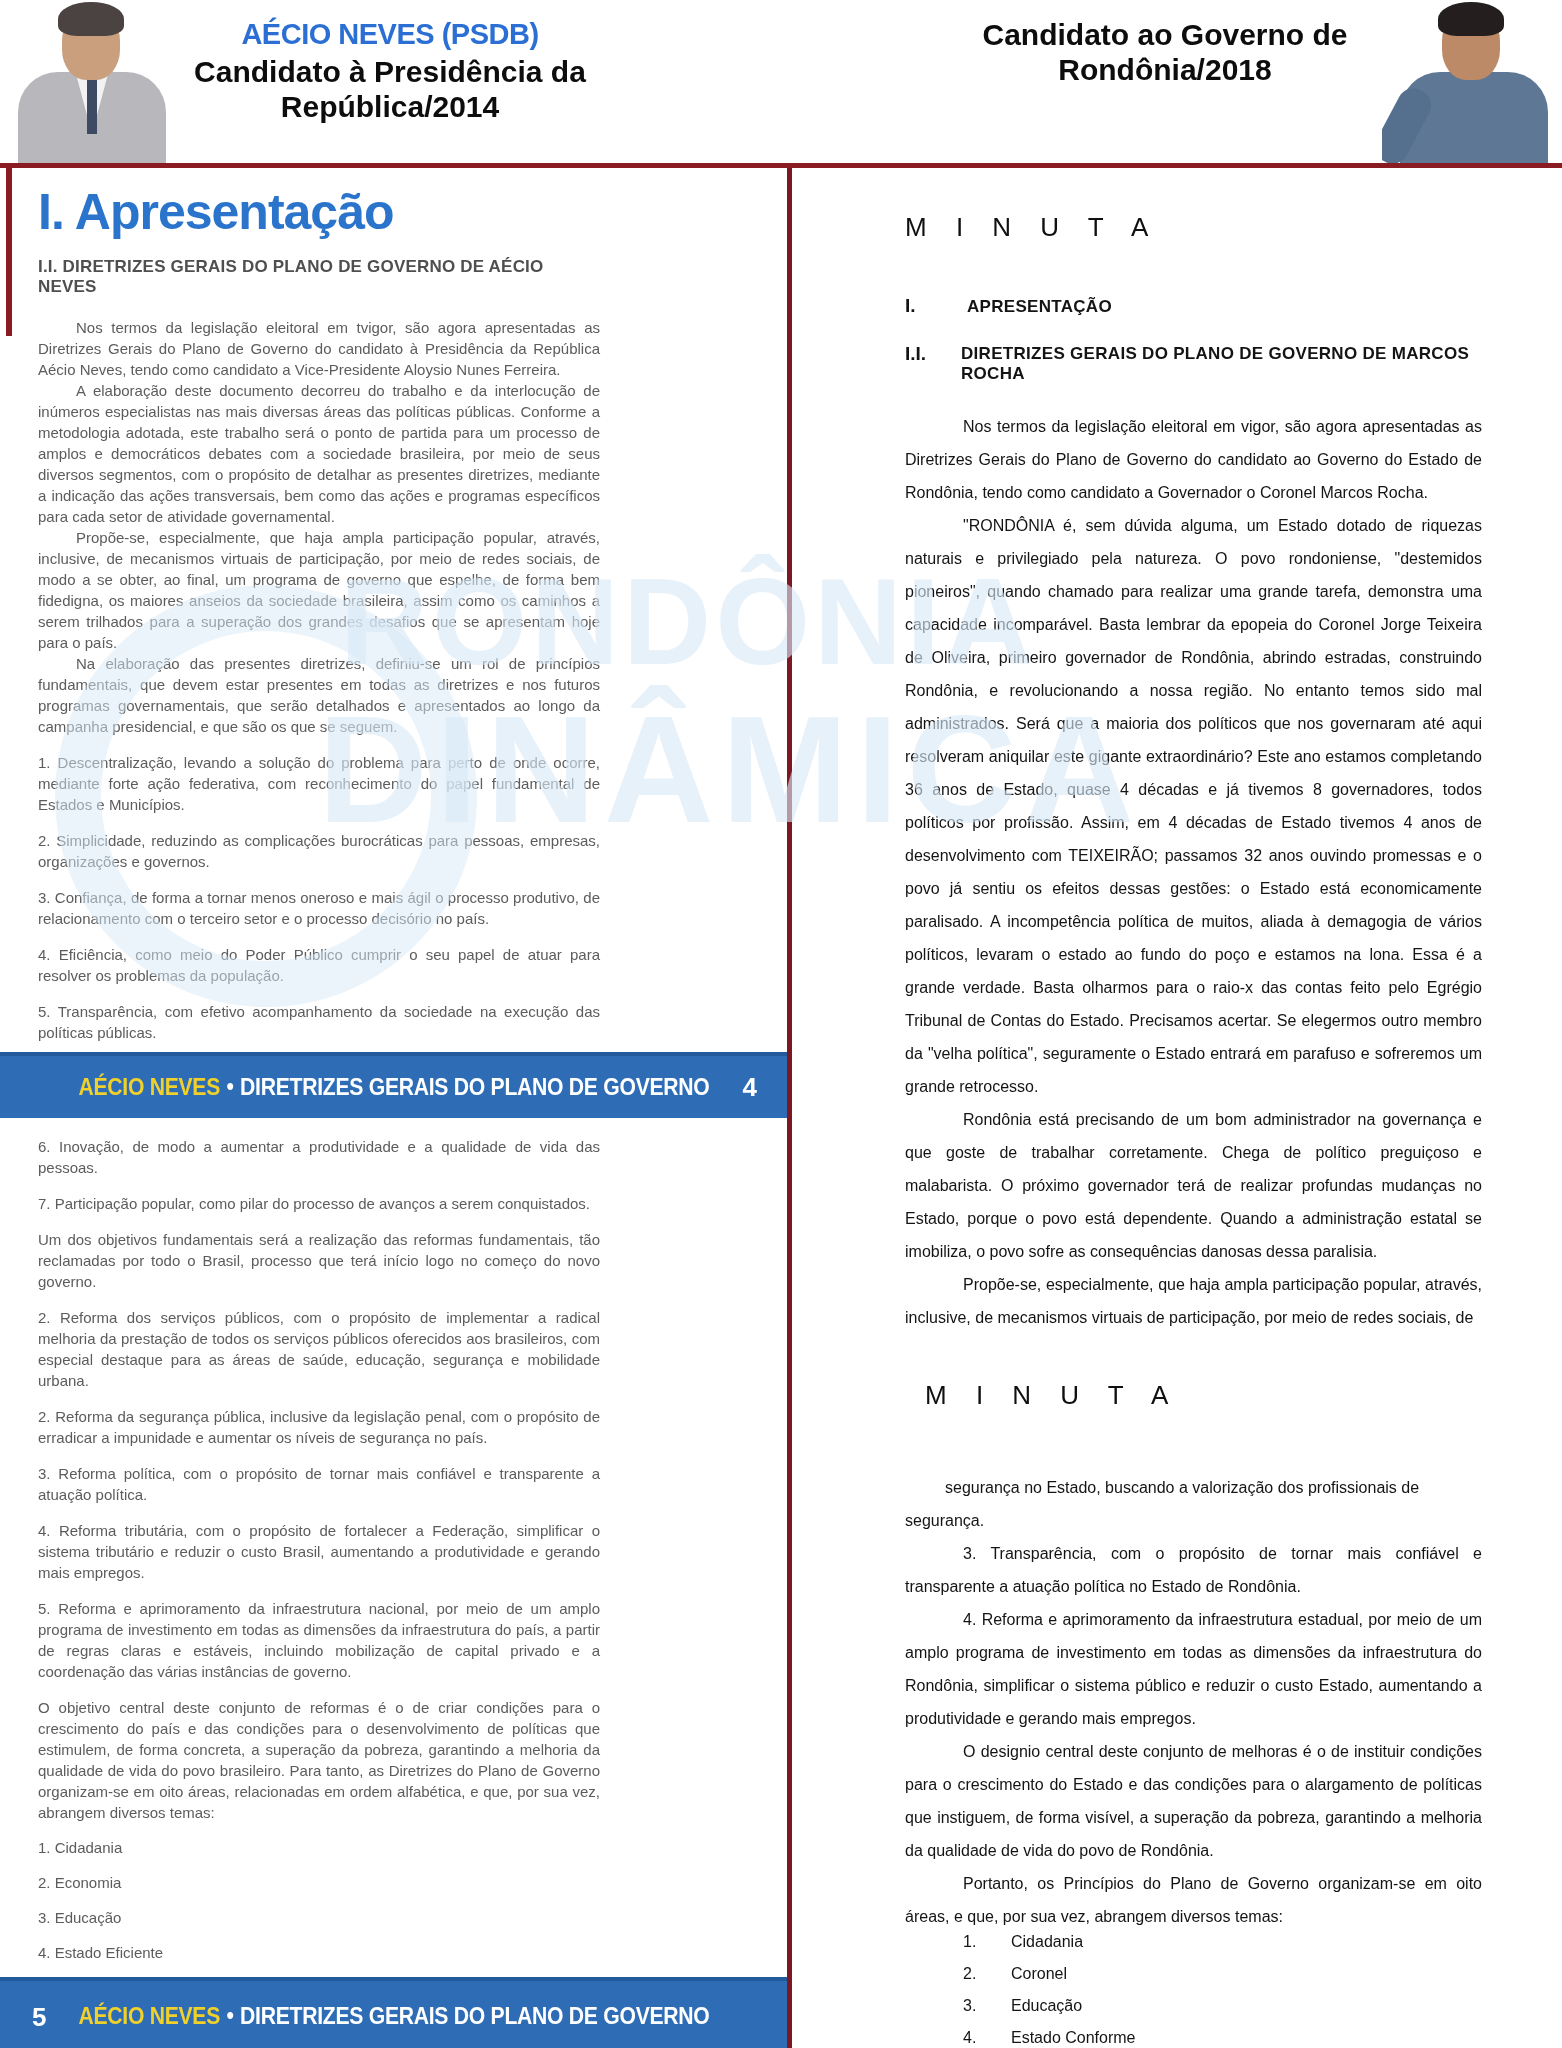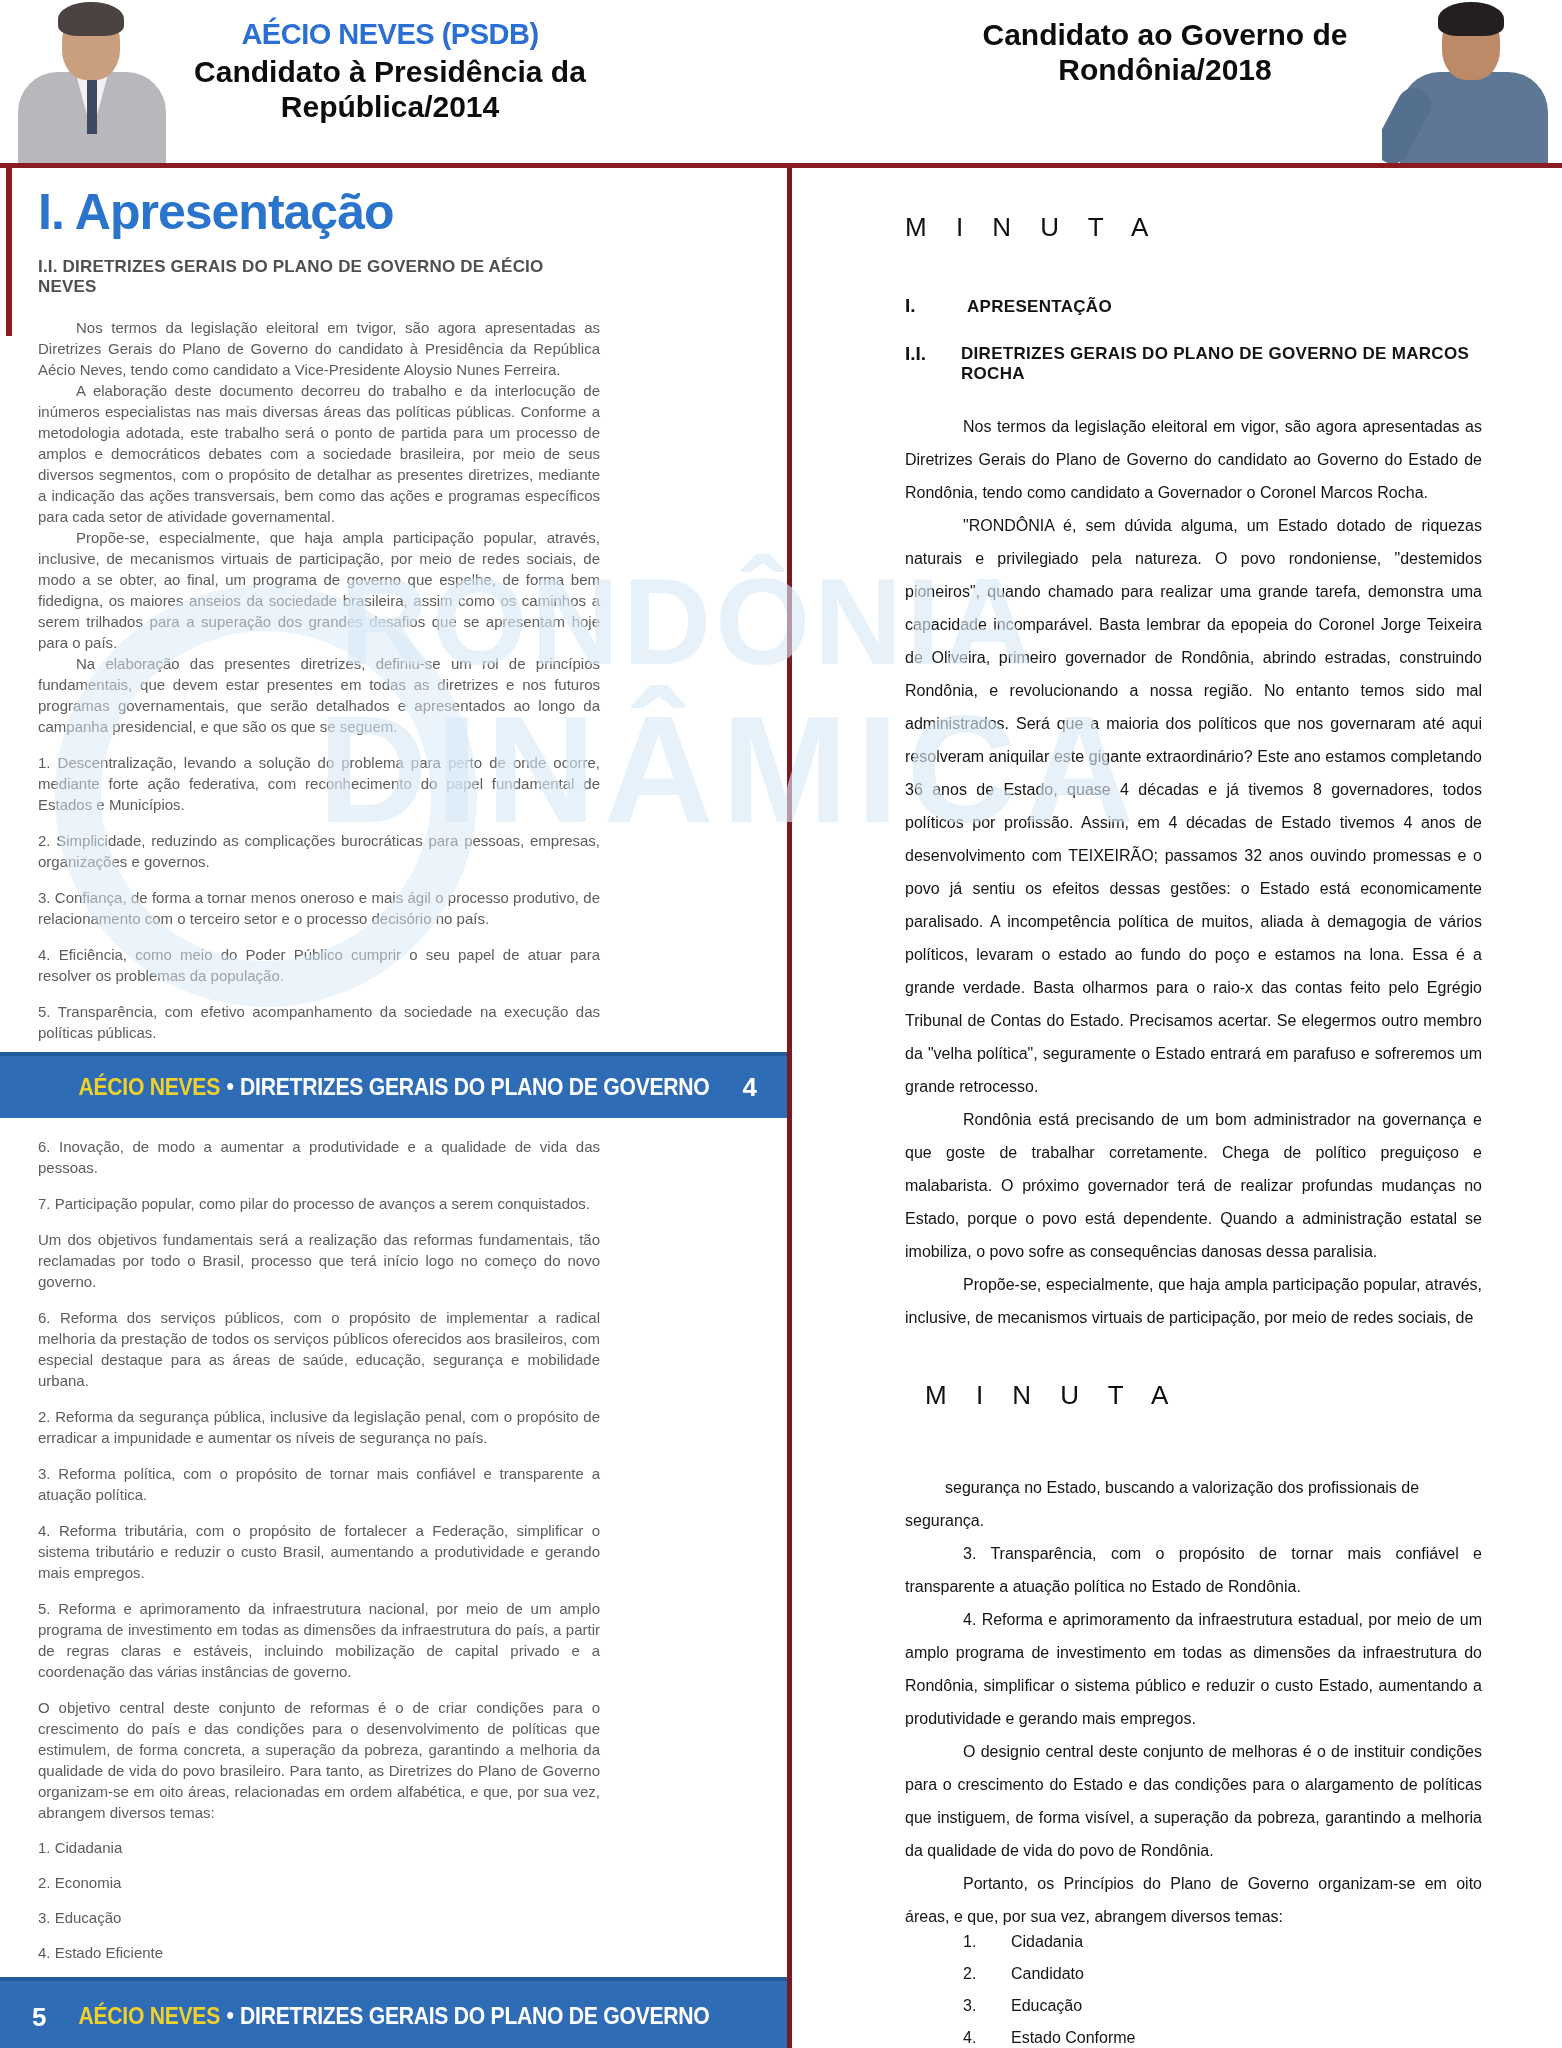--- a/index.html
+++ b/index.html
@@ -139,7 +139,7 @@
     <p class="lp">6. Inovação, de modo a aumentar a produtividade e a qualidade de vida das pessoas.</p>
     <p class="lp l-gap">7. Participação popular, como pilar do processo de avanços a serem conquistados.</p>
     <p class="lp l-gap">Um dos objetivos fundamentais será a realização das reformas fundamentais, tão reclamadas por todo o Brasil, processo que terá início logo no começo do novo governo.</p>
-    <p class="lp l-gap">6. Reforma dos serviços públicos, com o propósito de implementar a radical melhoria da prestação de todos os serviços públicos oferecidos aos brasileiros, com especial destaque para as áreas de saúde, educação, segurança e mobilidade urbana.</p>
+    <p class="lp l-gap">2. Reforma dos serviços públicos, com o propósito de implementar a radical melhoria da prestação de todos os serviços públicos oferecidos aos brasileiros, com especial destaque para as áreas de saúde, educação, segurança e mobilidade urbana.</p>
     <p class="lp l-gap">2. Reforma da segurança pública, inclusive da legislação penal, com o propósito de erradicar a impunidade e aumentar os níveis de segurança no país.</p>
     <p class="lp l-gap">3. Reforma política, com o propósito de tornar mais confiável e transparente a atuação política.</p>
     <p class="lp l-gap">4. Reforma tributária, com o propósito de fortalecer a Federação, simplificar o sistema tributário e reduzir o custo Brasil, aumentando a produtividade e gerando mais empregos.</p>

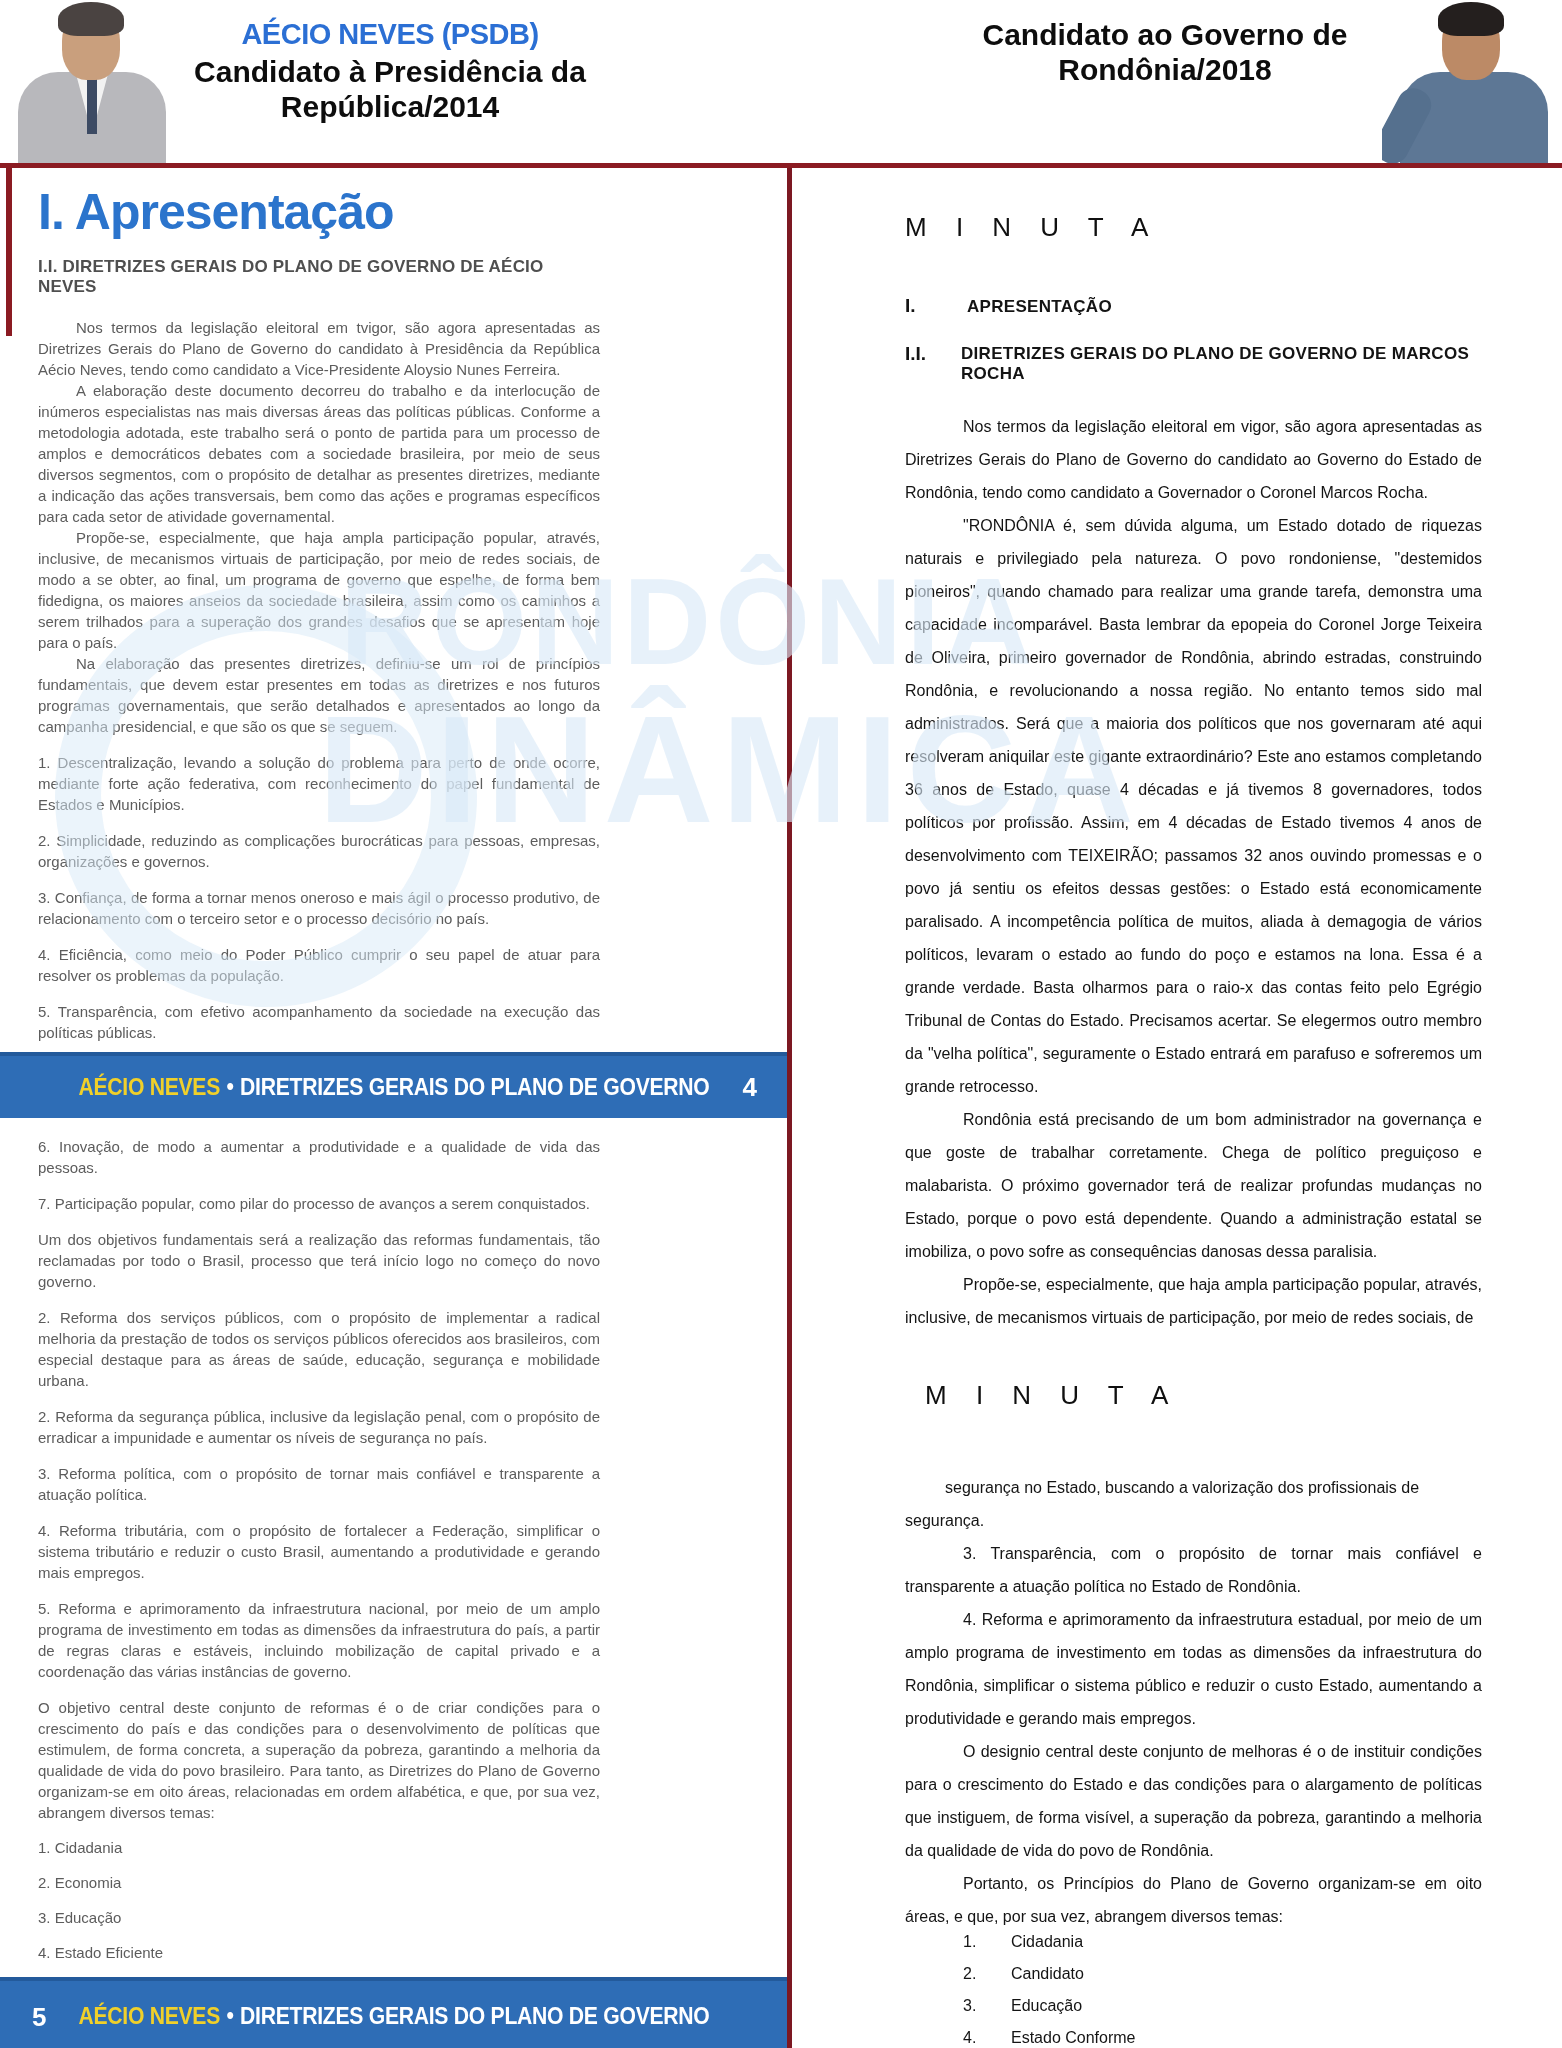--- a/index.html
+++ b/index.html
@@ -195,7 +195,7 @@
     </div>
     <div class="r-area">
       <span class="r-area-num">2.</span>
-        <span>Candidato</span>
+        <span>Coronel</span>
     </div>
     <div class="r-area">
       <span class="r-area-num">3.</span>

